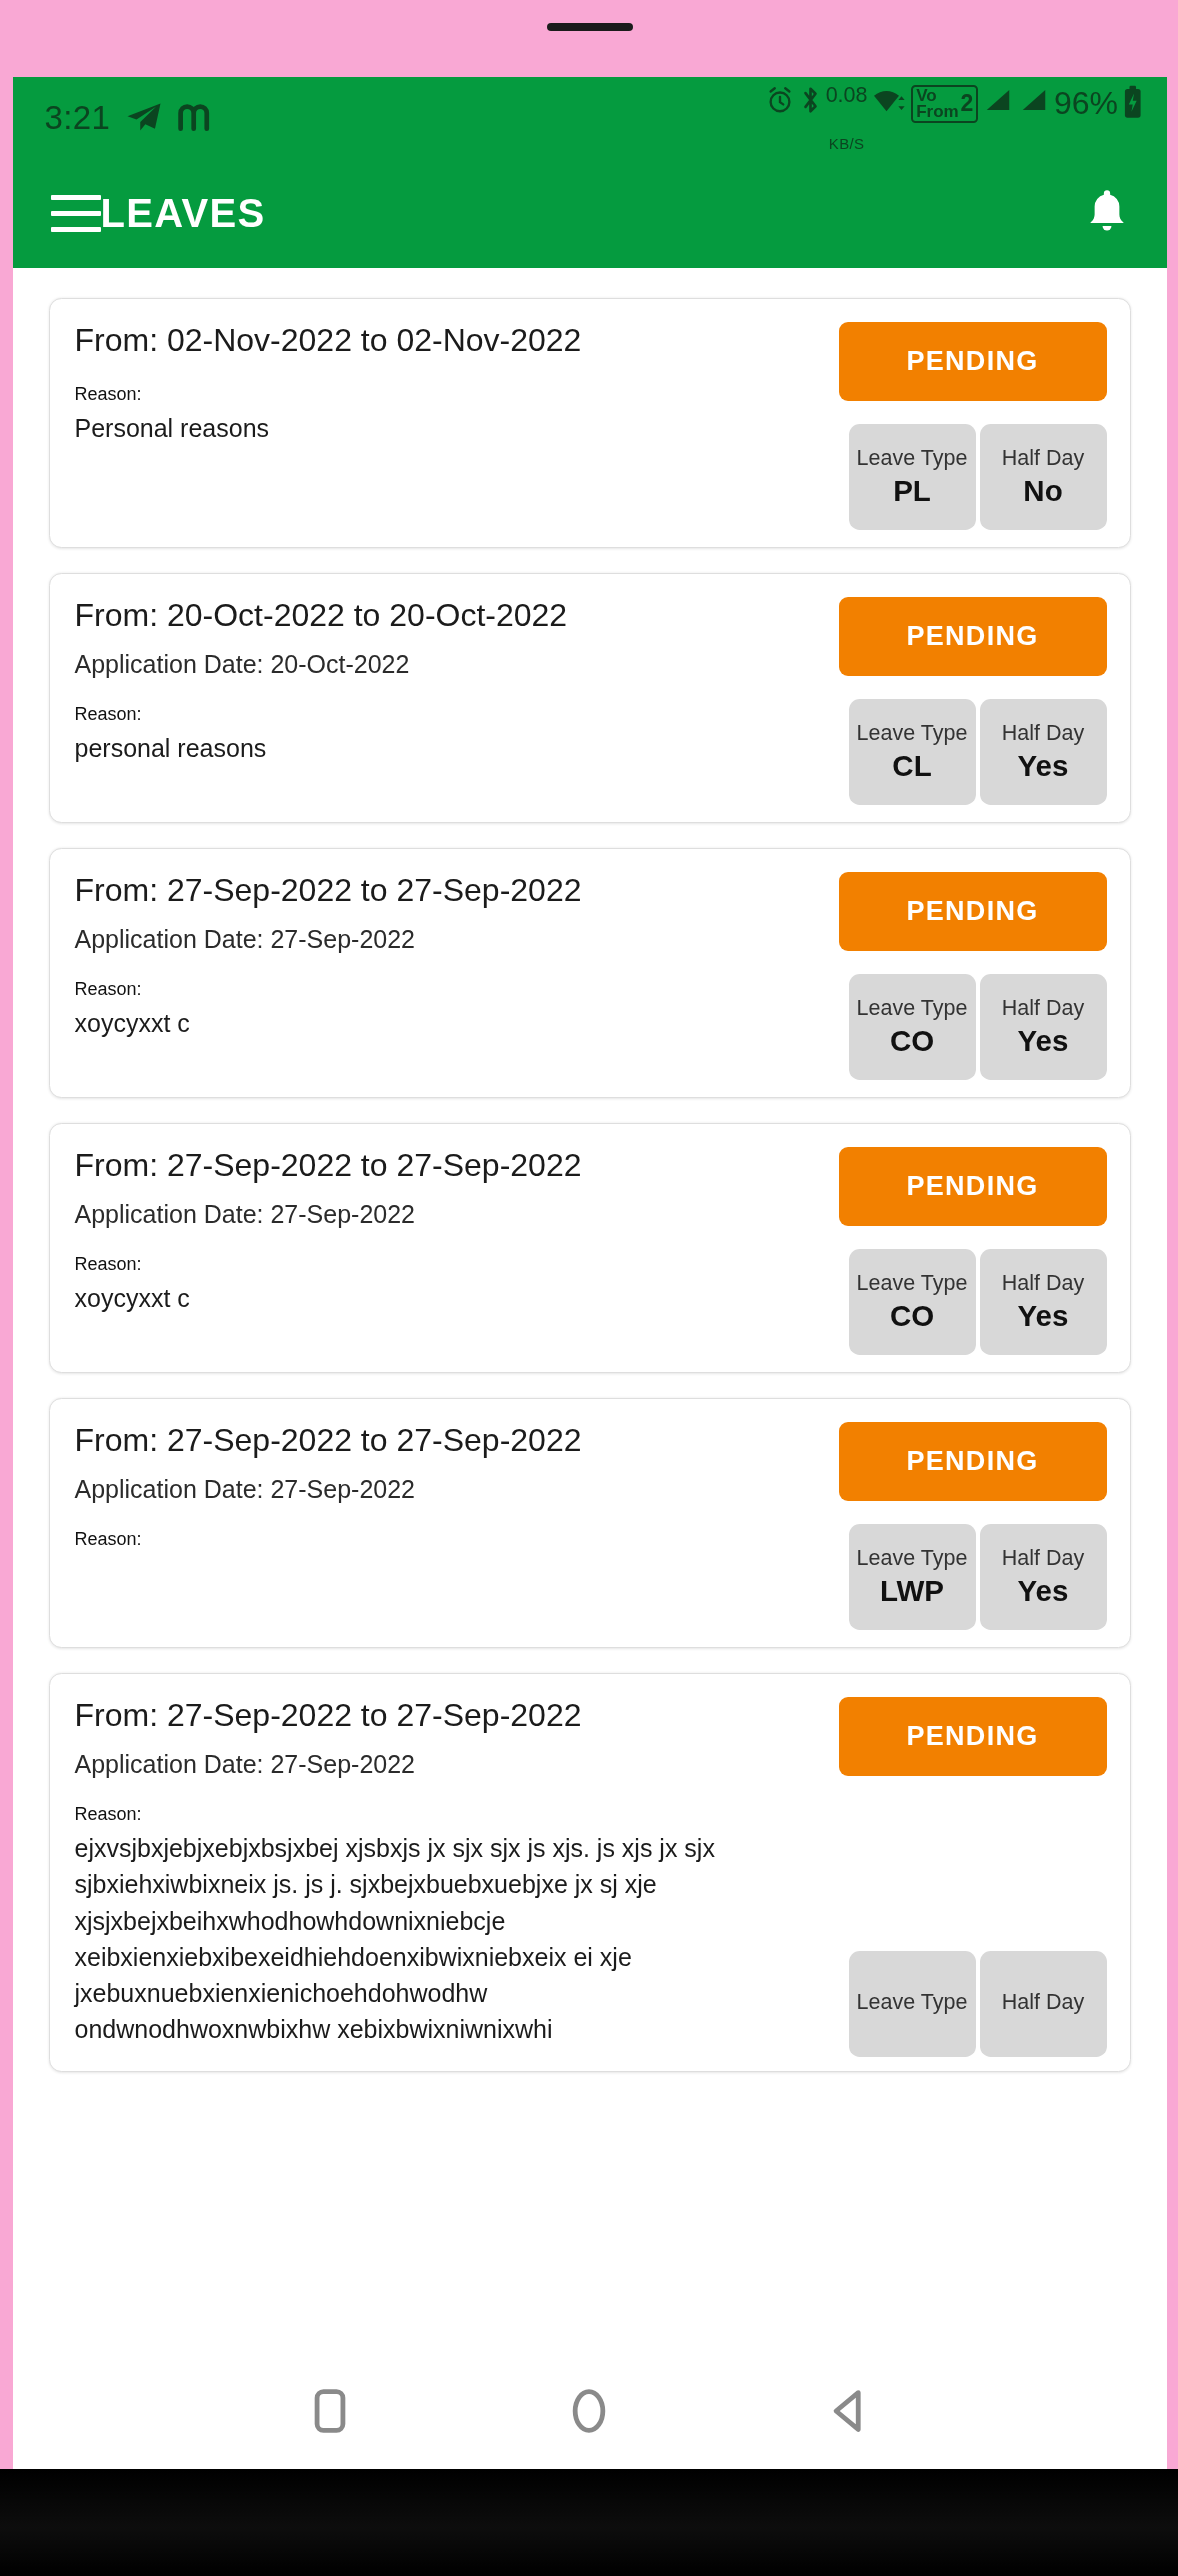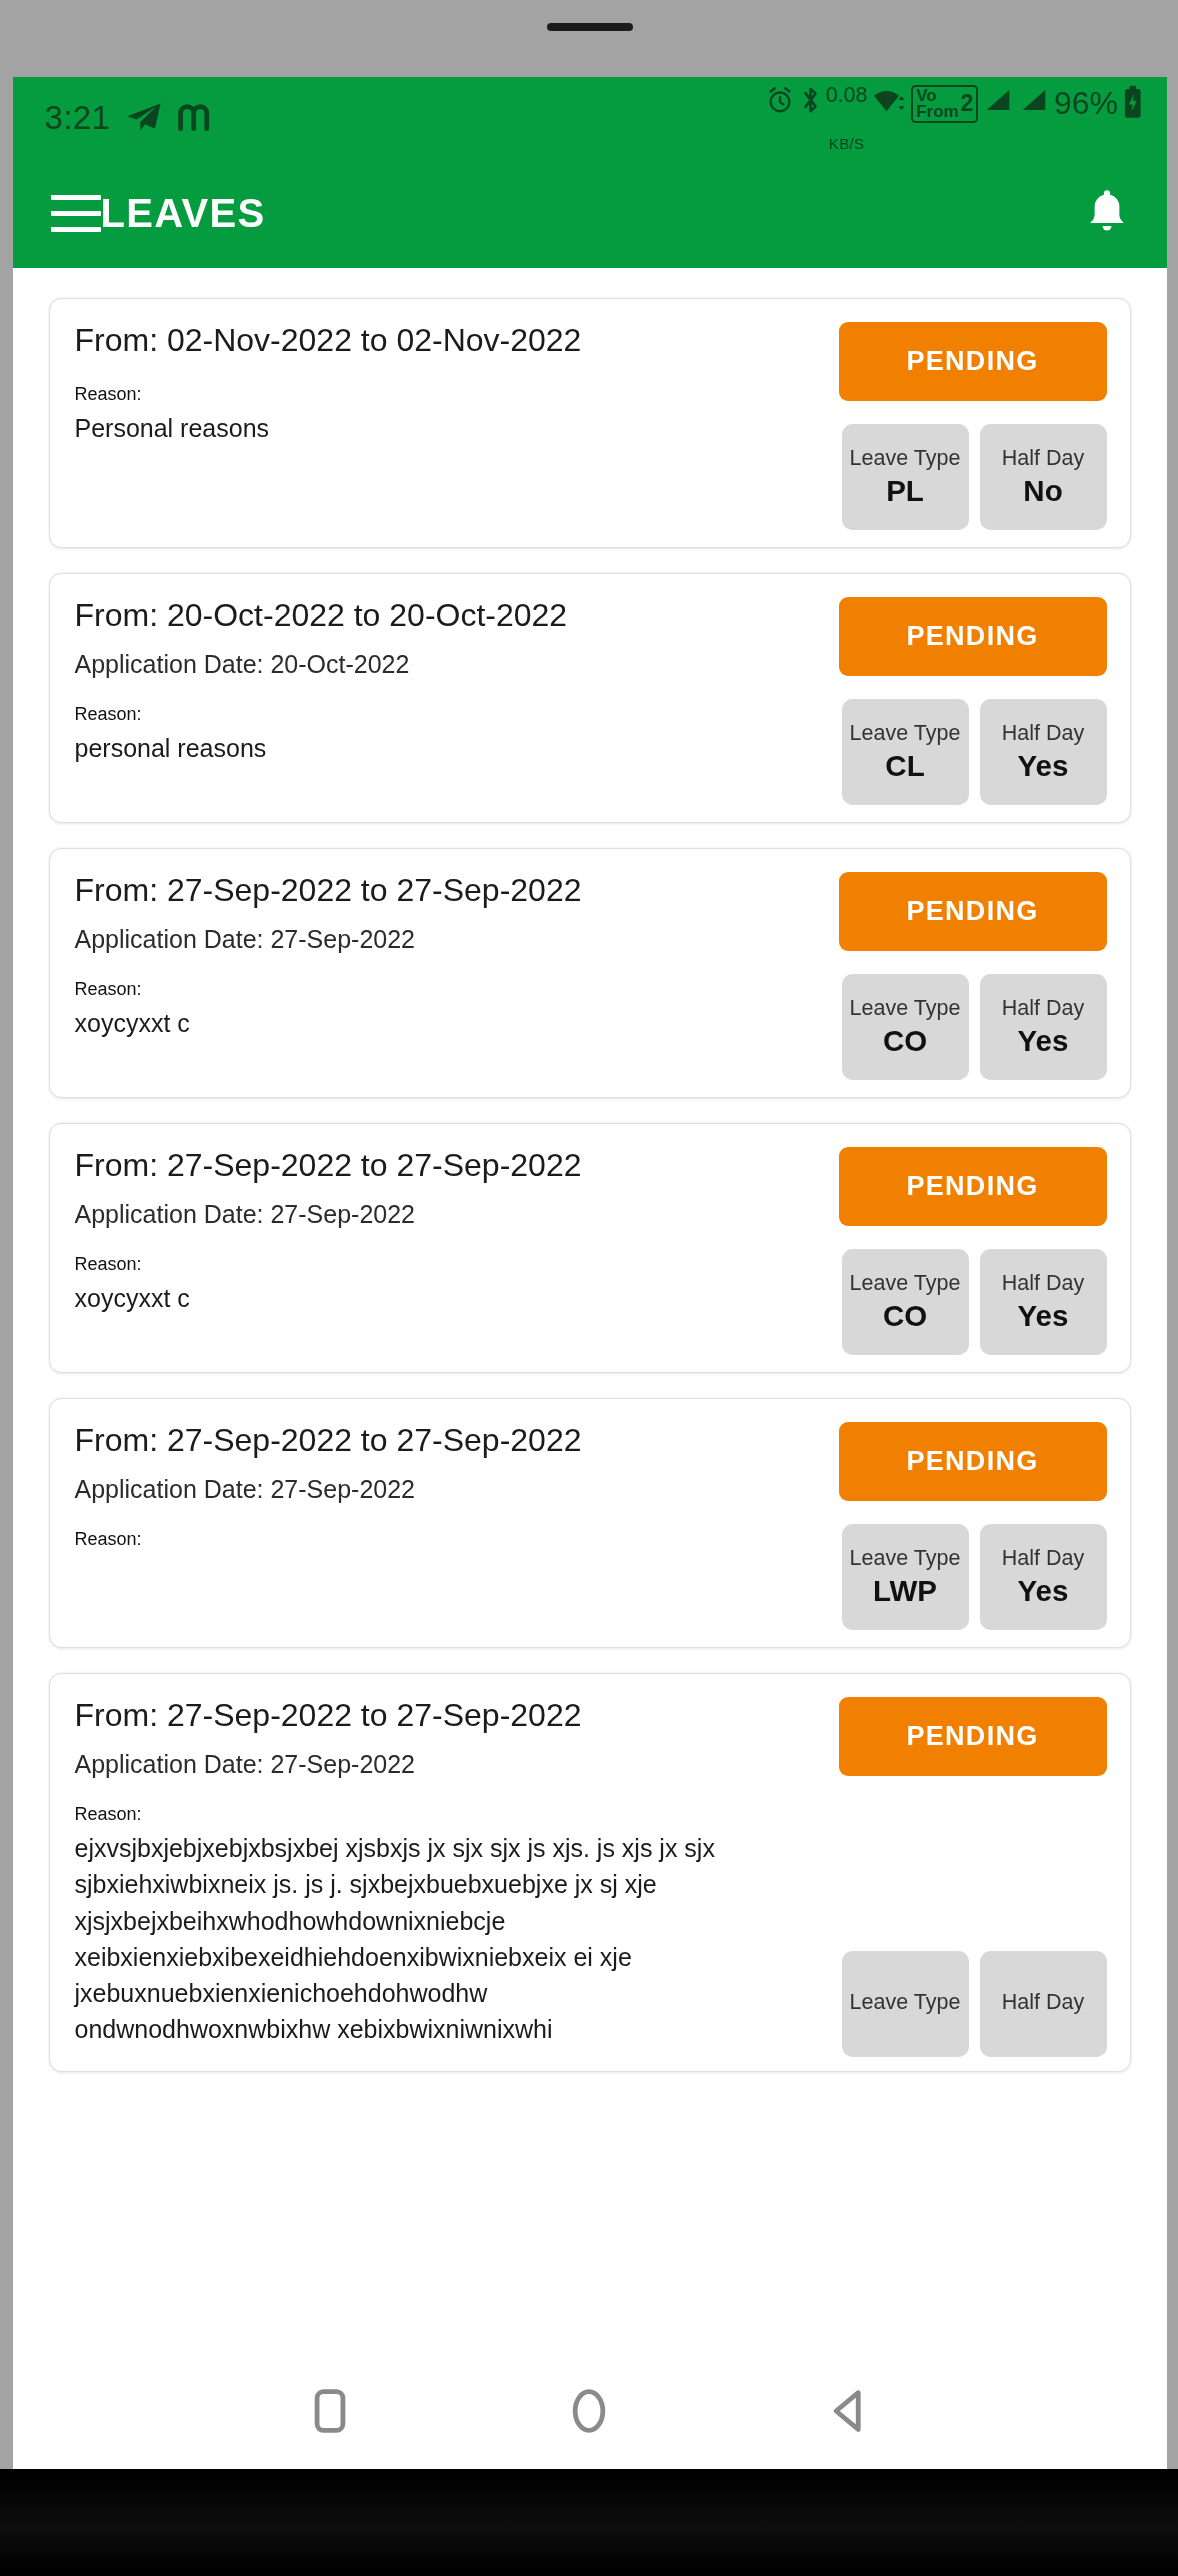--- a/index.html
+++ b/index.html
@@ -12,7 +12,7 @@
   #device {
     position: relative;
     width: 1179px; height: 2576px;
-    background: #a3a3a3;
+    background: #f9a8d4;
   }
   
   .speaker-slit {

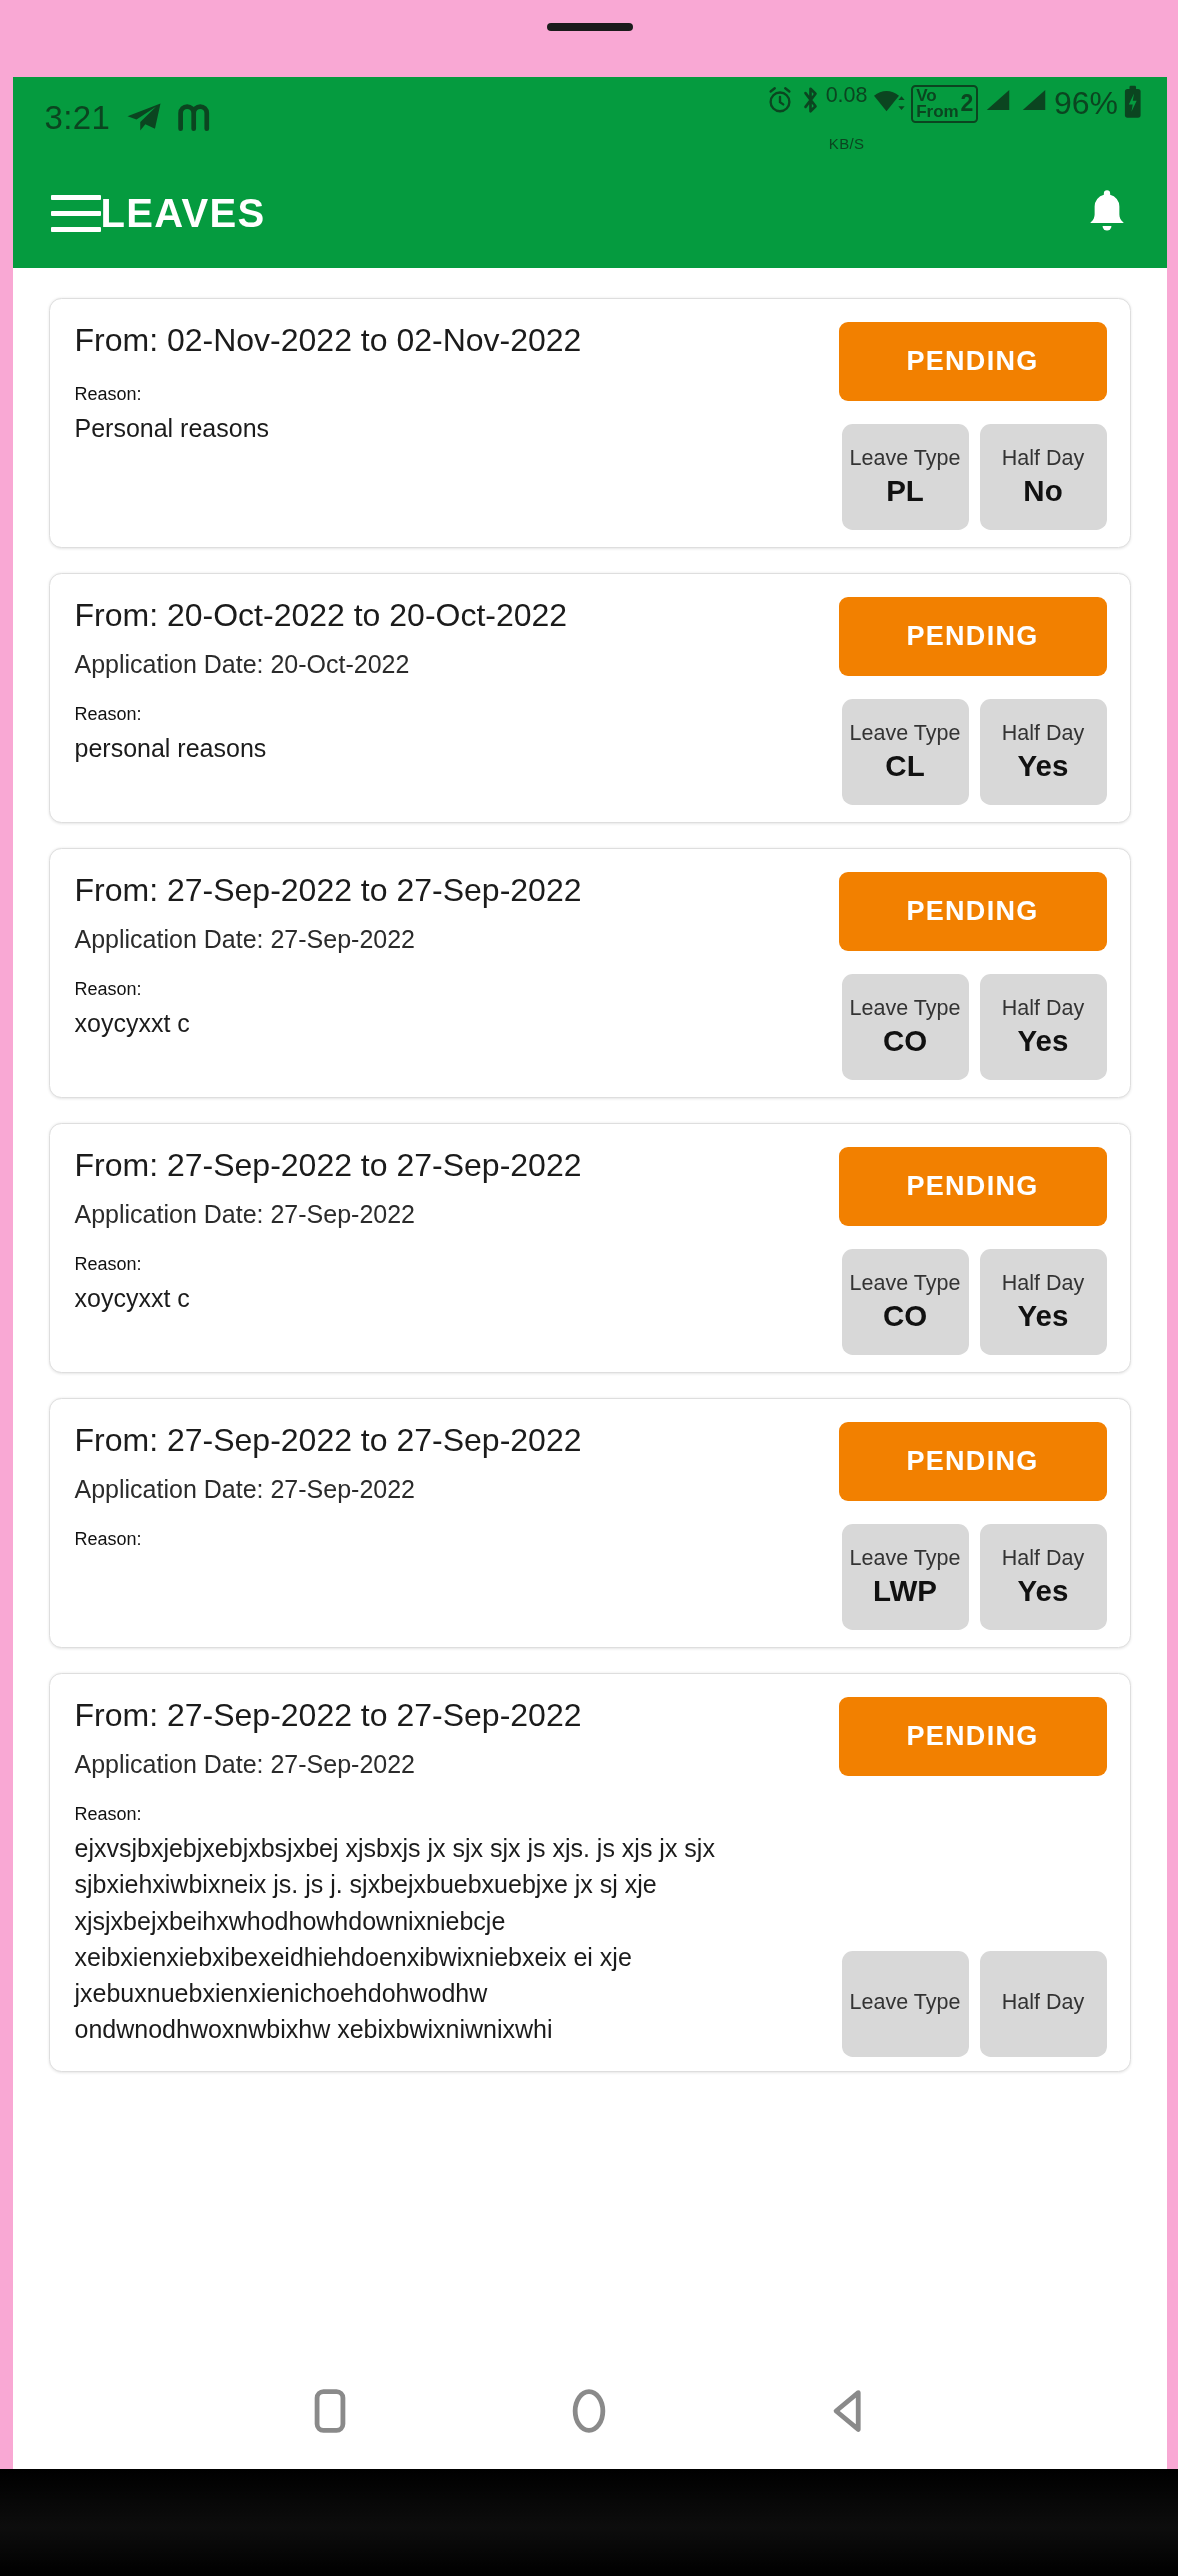--- a/index.html
+++ b/index.html
@@ -126,7 +126,7 @@
     cursor: pointer;
   }
   .chips {
-    display: flex; gap: 11px; margin-top: 23px;
+    display: flex; gap: 4px; margin-top: 23px;
   }
   .chip {
     width: 127px; height: 106px;

